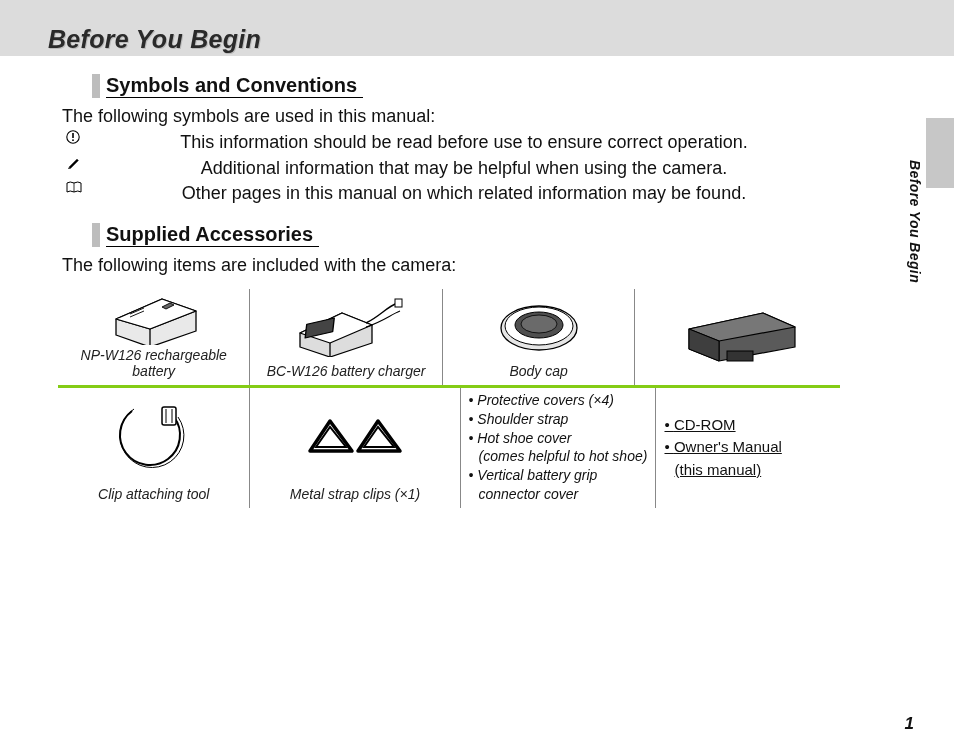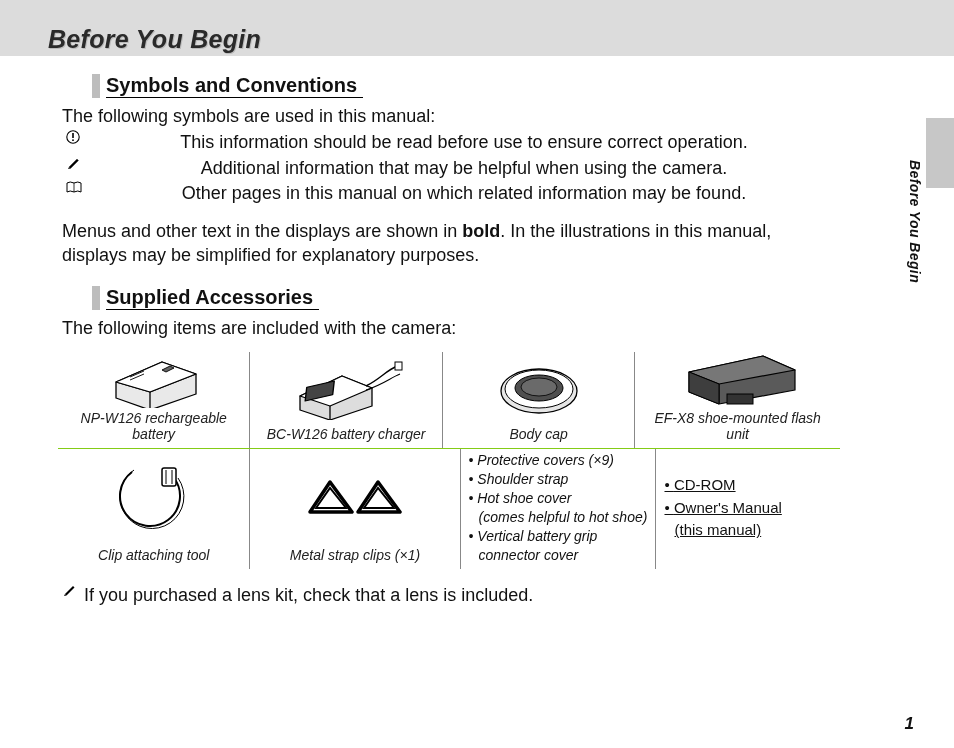--- a/index.html
+++ b/index.html
@@ -181,9 +181,6 @@
     <span class="txt">Other pages in this manual on which related information may be found.</span>
   </div>
 
-  <p class="para after">
-    <span>Menus and other text in the displays are shown in </span><span class="bold">bold</span><span>.  In the illustrations in this manual, displays may be simplified for explanatory purposes.</span>
-  </p>
 
   <div class="sect-head" style="margin-top:18px">
     <span class="sect-bar"></span>

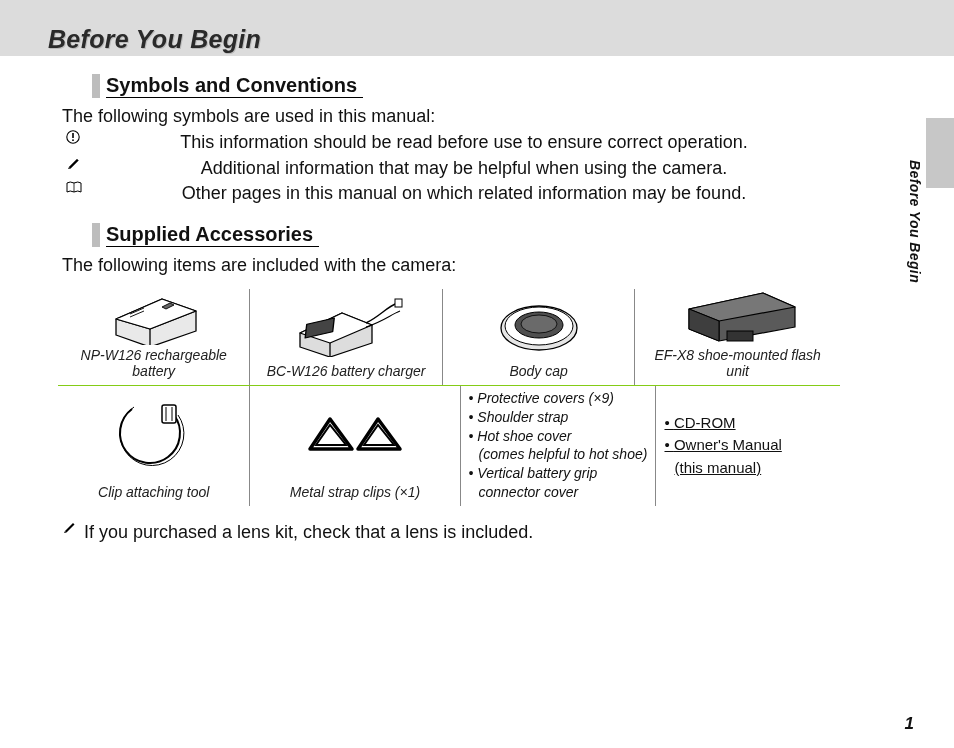--- a/index.html
+++ b/index.html
@@ -82,7 +82,7 @@
 
   
   .grid { margin: 12px 0 0 10px; }
-  .row { display: flex; border-bottom: 1px solid #84cc16; }
+  .row { display: flex; border-bottom: 3px solid #84cc16; }
   .row:last-child { border-bottom: none; }
   .cell {
     border-right: 1px solid #888;

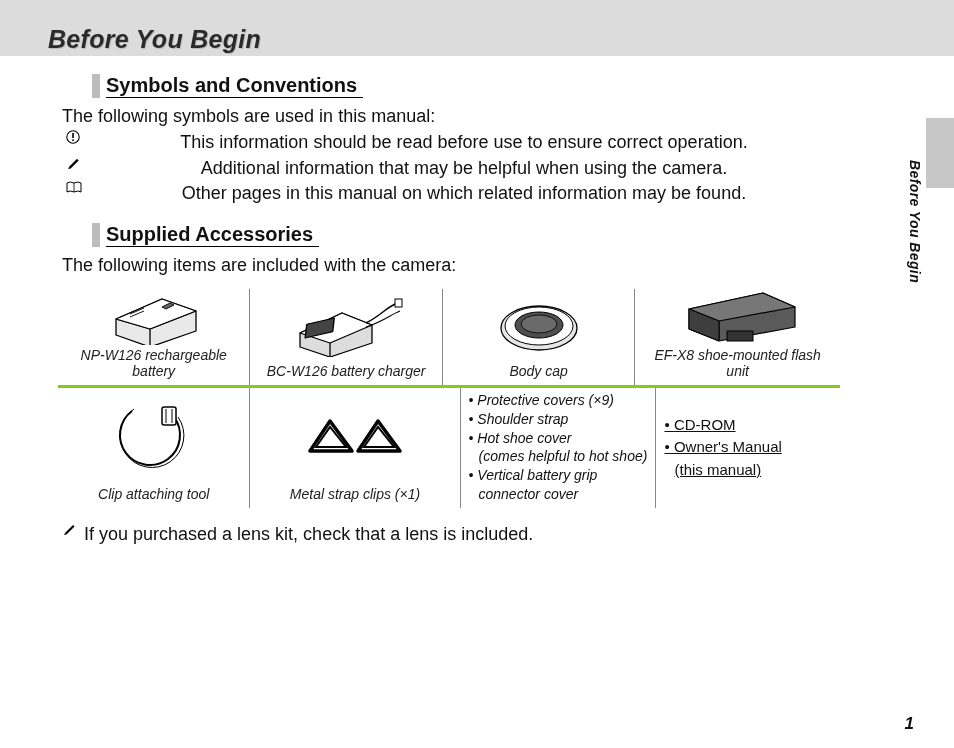--- a/index.html
+++ b/index.html
@@ -246,7 +246,6 @@
             <rect x="54" y="44" width="26" height="10" fill="#333" stroke="#000" stroke-width="1"></rect>
           </svg>
         </div>
-        <div class="caption">EF-X8 shoe-mounted flash unit</div>
       </div>
     </div>
 

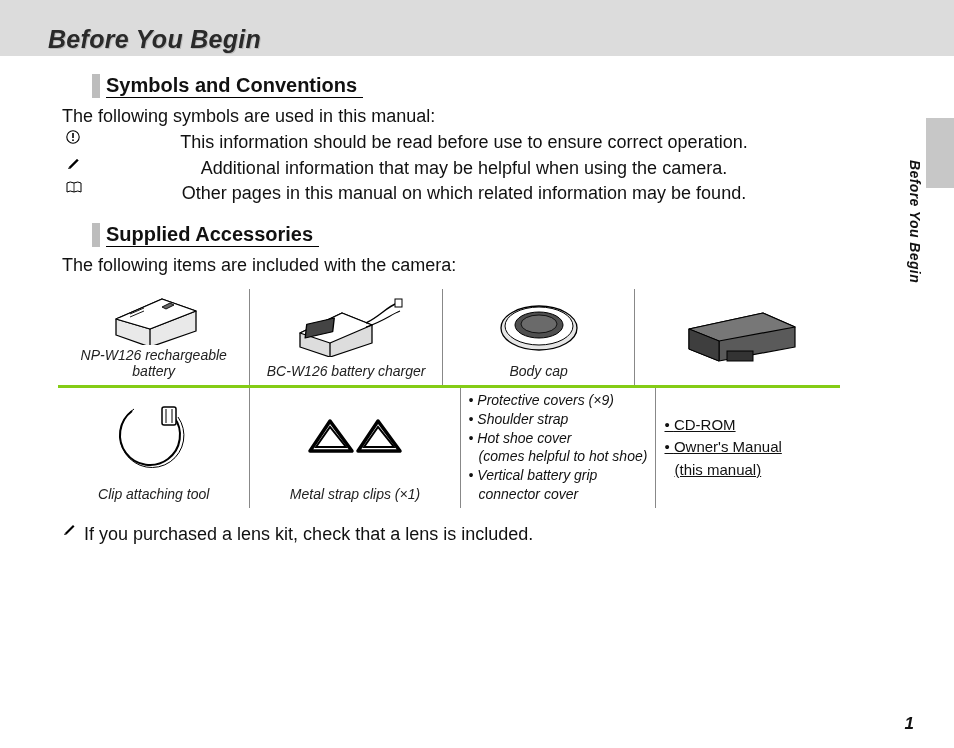--- a/index.html
+++ b/index.html
@@ -279,7 +279,7 @@
       </div>
       <div class="cell c3">
         <ul class="bul">
-          <li>Protective covers (×9)</li>
+          <li>Protective covers (×4)</li>
           <li>Shoulder strap</li>
           <li><span>Hot shoe cover</span><span class="sub">(comes helpful to hot shoe)</span></li>
           <li><span>Vertical battery grip</span><span class="sub">connector cover</span></li>

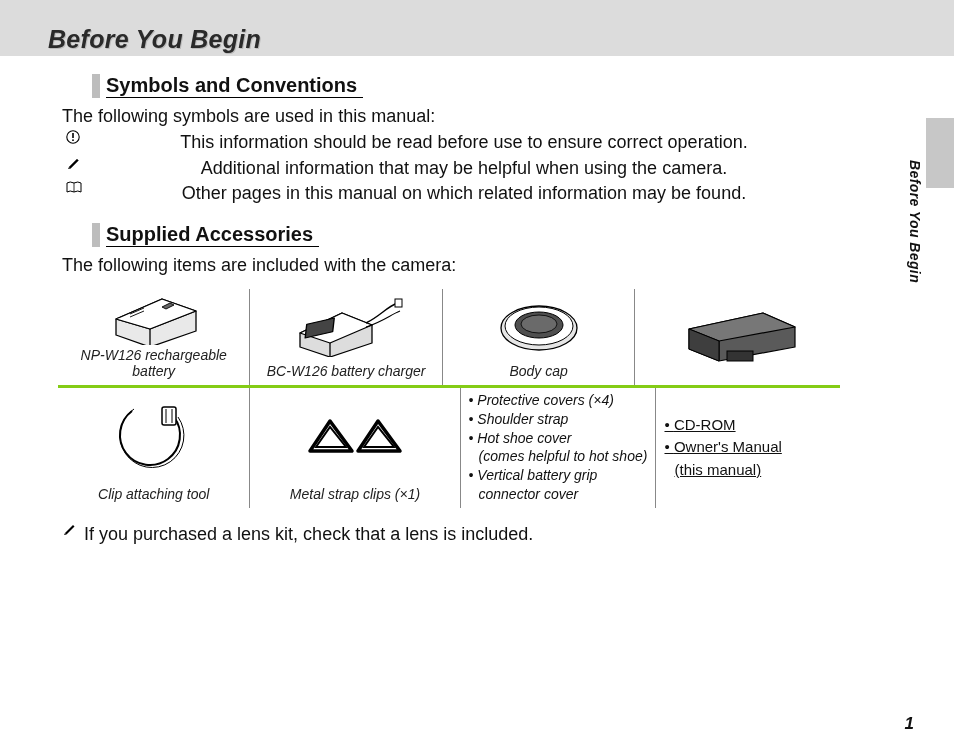--- a/index.html
+++ b/index.html
@@ -294,15 +294,6 @@
     </div>
   </div>
 
-  <div class="footnote">
-    <span class="ico">
-      <svg width="14" height="14" viewBox="0 0 14 14">
-          <path d="M3 11 L11 3 L12.5 4.5 L4.5 12.5 Z" fill="#000"></path>
-          <path d="M2 13 L3 11 L4.5 12.5 Z" fill="#000"></path>
-        </svg>
-    </span>
-    <span>If you purchased a lens kit, check that a lens is included.</span>
-  </div>
 
 </div>
 

